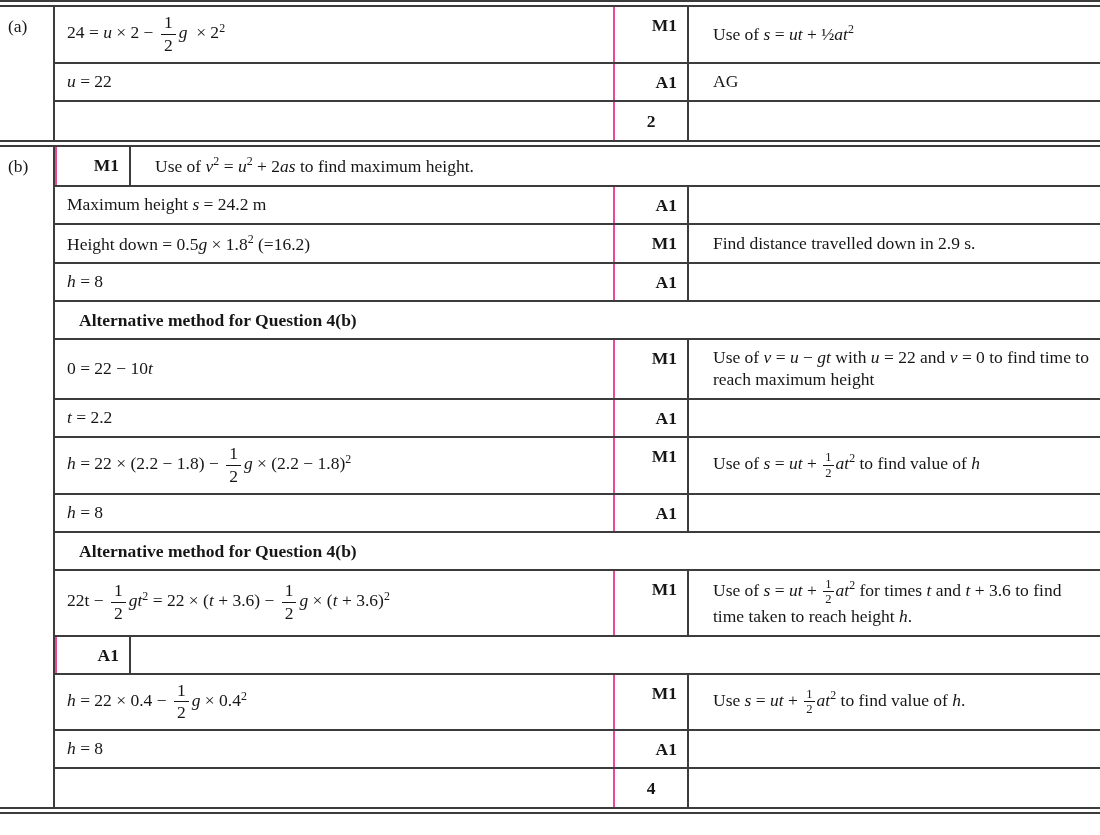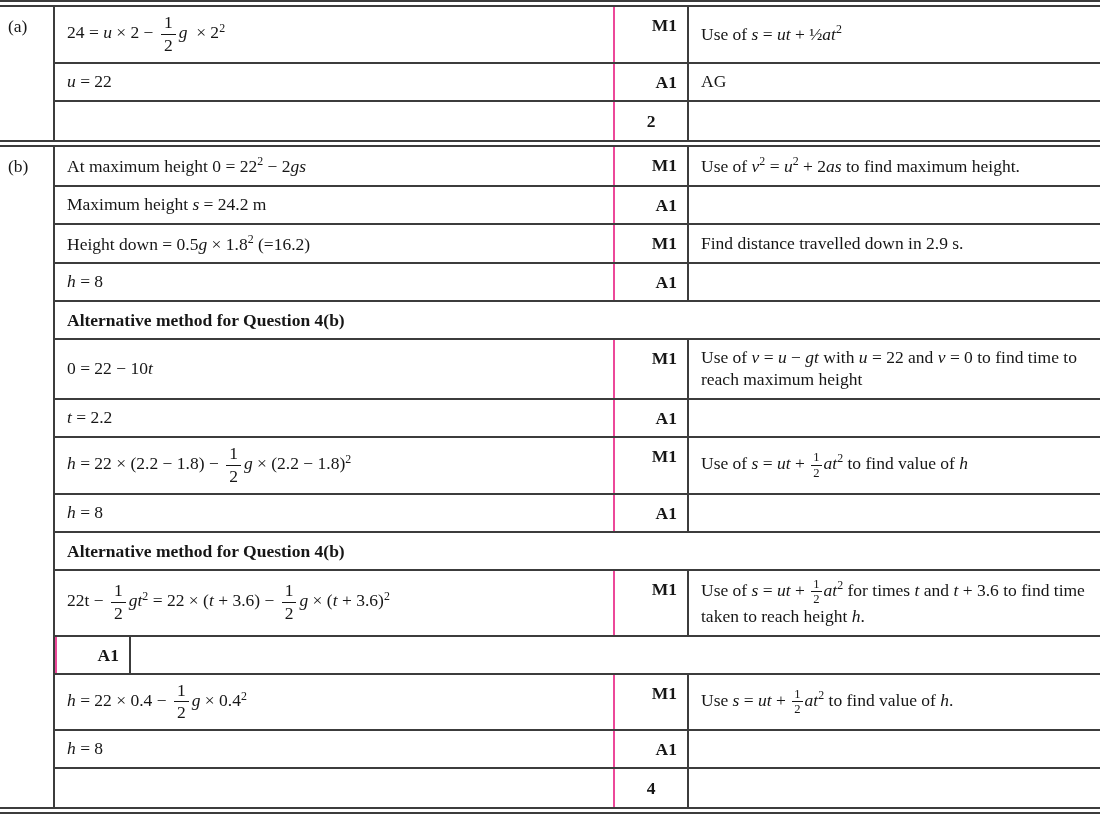--- a/index.html
+++ b/index.html
@@ -17,7 +17,7 @@
   .work{flex:0 0 558px;box-sizing:border-box;padding:7px 10px 7px 12px;display:flex;align-items:center;}
   .mark{flex:0 0 76px;box-sizing:border-box;border-left:2px solid #ec4899;border-right:2px solid #3c3c3c;
         padding:8px 10px 6px 4px;text-align:right;font-weight:700;}
-  .comment{flex:1;min-width:0;box-sizing:border-box;padding:7px 8px 7px 12px;display:flex;align-items:center;}
+  .comment{flex:1;min-width:0;box-sizing:border-box;padding:7px 8px 7px 12px;display:flex;align-items:center;margin-left:12px;}
   .row.header-row{min-height:36px;}
   .header-cell{flex:1;box-sizing:border-box;padding:8px 10px 6px 12px;font-weight:700;}
   .row.total-row{min-height:40px;}

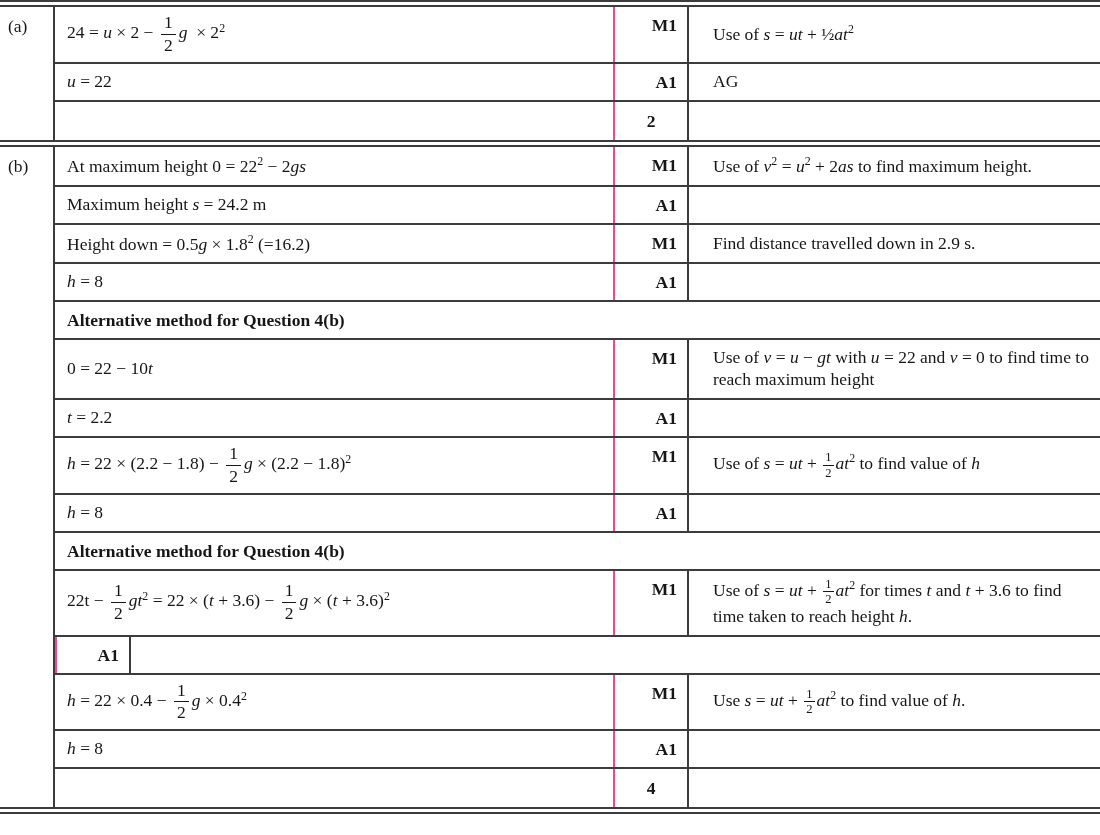--- a/index.html
+++ b/index.html
@@ -75,9 +75,6 @@
         <div class="part-col"><span>(b)</span></div>
         <div class="rows">
           <div class="row">
-            <div class="work">
-              <span class="txt">At maximum height 0 = 22<sup>2</sup> − 2<i>gs</i></span>
-            </div>
             <div class="mark">M1</div>
             <div class="comment">
               <span class="txt">Use of <i>v</i><sup>2</sup> = <i>u</i><sup>2</sup> + 2<i>as</i> to find maximum height.</span>

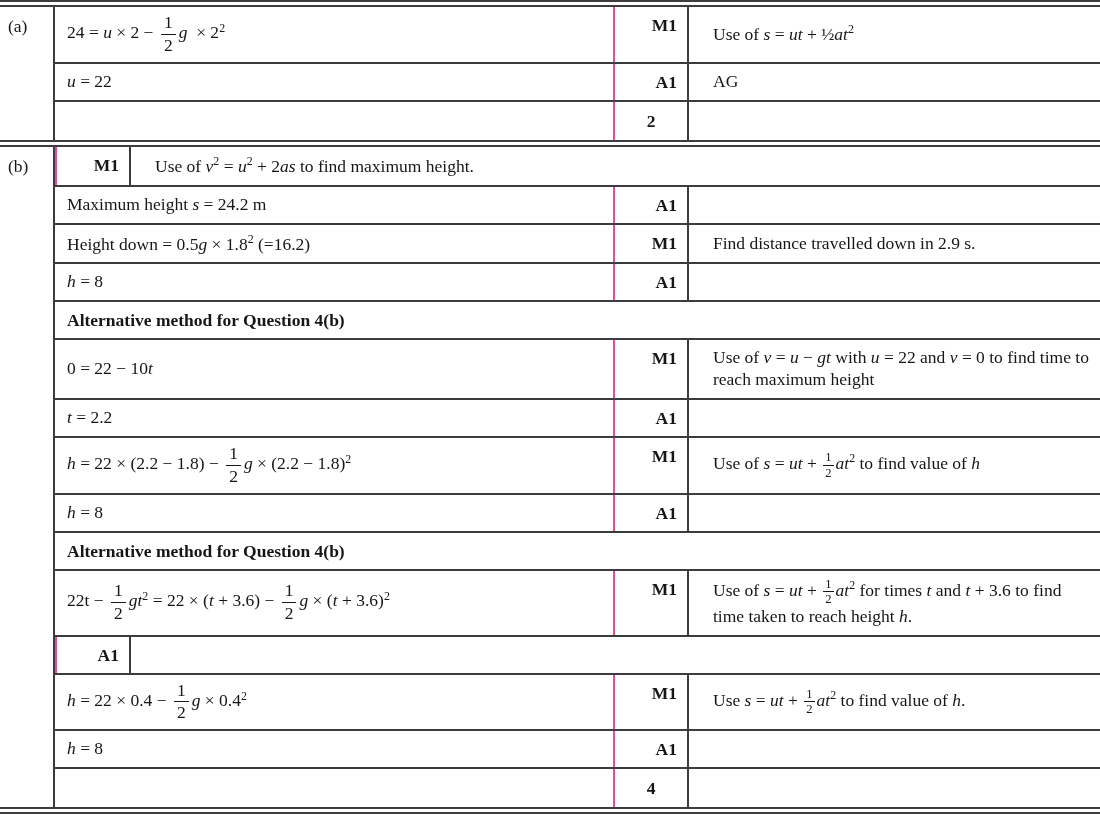--- a/index.html
+++ b/index.html
@@ -19,7 +19,7 @@
         padding:8px 10px 6px 4px;text-align:right;font-weight:700;}
   .comment{flex:1;min-width:0;box-sizing:border-box;padding:7px 8px 7px 12px;display:flex;align-items:center;margin-left:12px;}
   .row.header-row{min-height:36px;}
-  .header-cell{flex:1;box-sizing:border-box;padding:8px 10px 6px 12px;font-weight:700;}
+  .header-cell{flex:1;box-sizing:border-box;padding:8px 10px 6px 24px;font-weight:700;}
   .row.total-row{min-height:40px;}
   .total-row .mark{text-align:center;padding:9px 4px 6px;}
   .work span.txt,.comment span.txt{display:block;}

